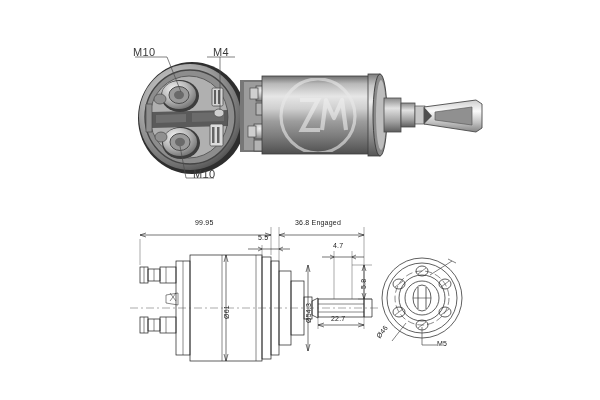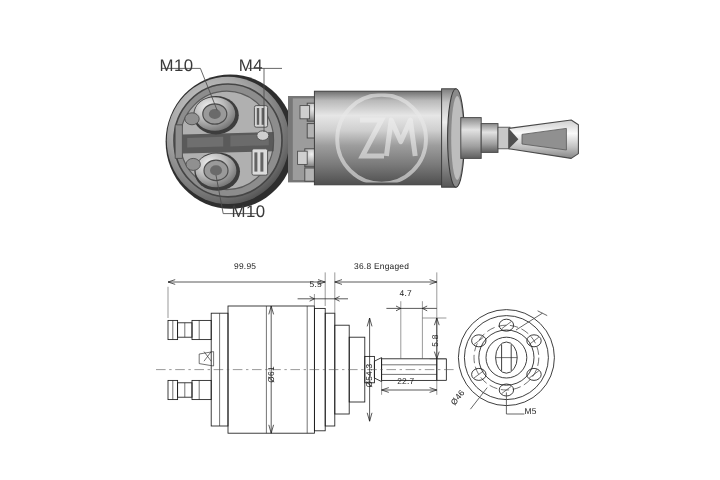--- a/index.html
+++ b/index.html
@@ -8,7 +8,7 @@
   .stage{position:absolute;inset:0;}
   .abs{position:absolute;}
   
-  .callout{font-size:14px;letter-spacing:.3px;color:#3a3a3a;white-space:nowrap;}
+  .callout{font-size:11px;letter-spacing:.3px;color:#3a3a3a;white-space:nowrap;}
   .dim{font-size:7px;letter-spacing:.2px;color:#1a1a1a;white-space:nowrap;}
   .dim-v{font-size:7px;letter-spacing:.2px;color:#1a1a1a;white-space:nowrap;
          transform:rotate(-90deg);transform-origin:left top;}

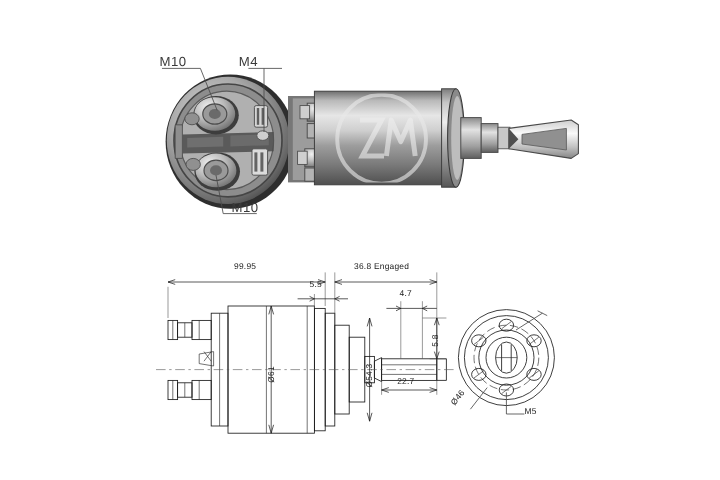--- a/index.html
+++ b/index.html
@@ -167,7 +167,7 @@
     </svg>
 
     <div class="abs callout" style="left:133px;top:46px;">M10</div>
-    <div class="abs callout" style="left:199px;top:46px;">M4</div>
+    <div class="abs callout" style="left:213px;top:46px;">M4</div>
     <div class="abs callout" style="left:193px;top:168px;">M10</div>
   </div>
 

